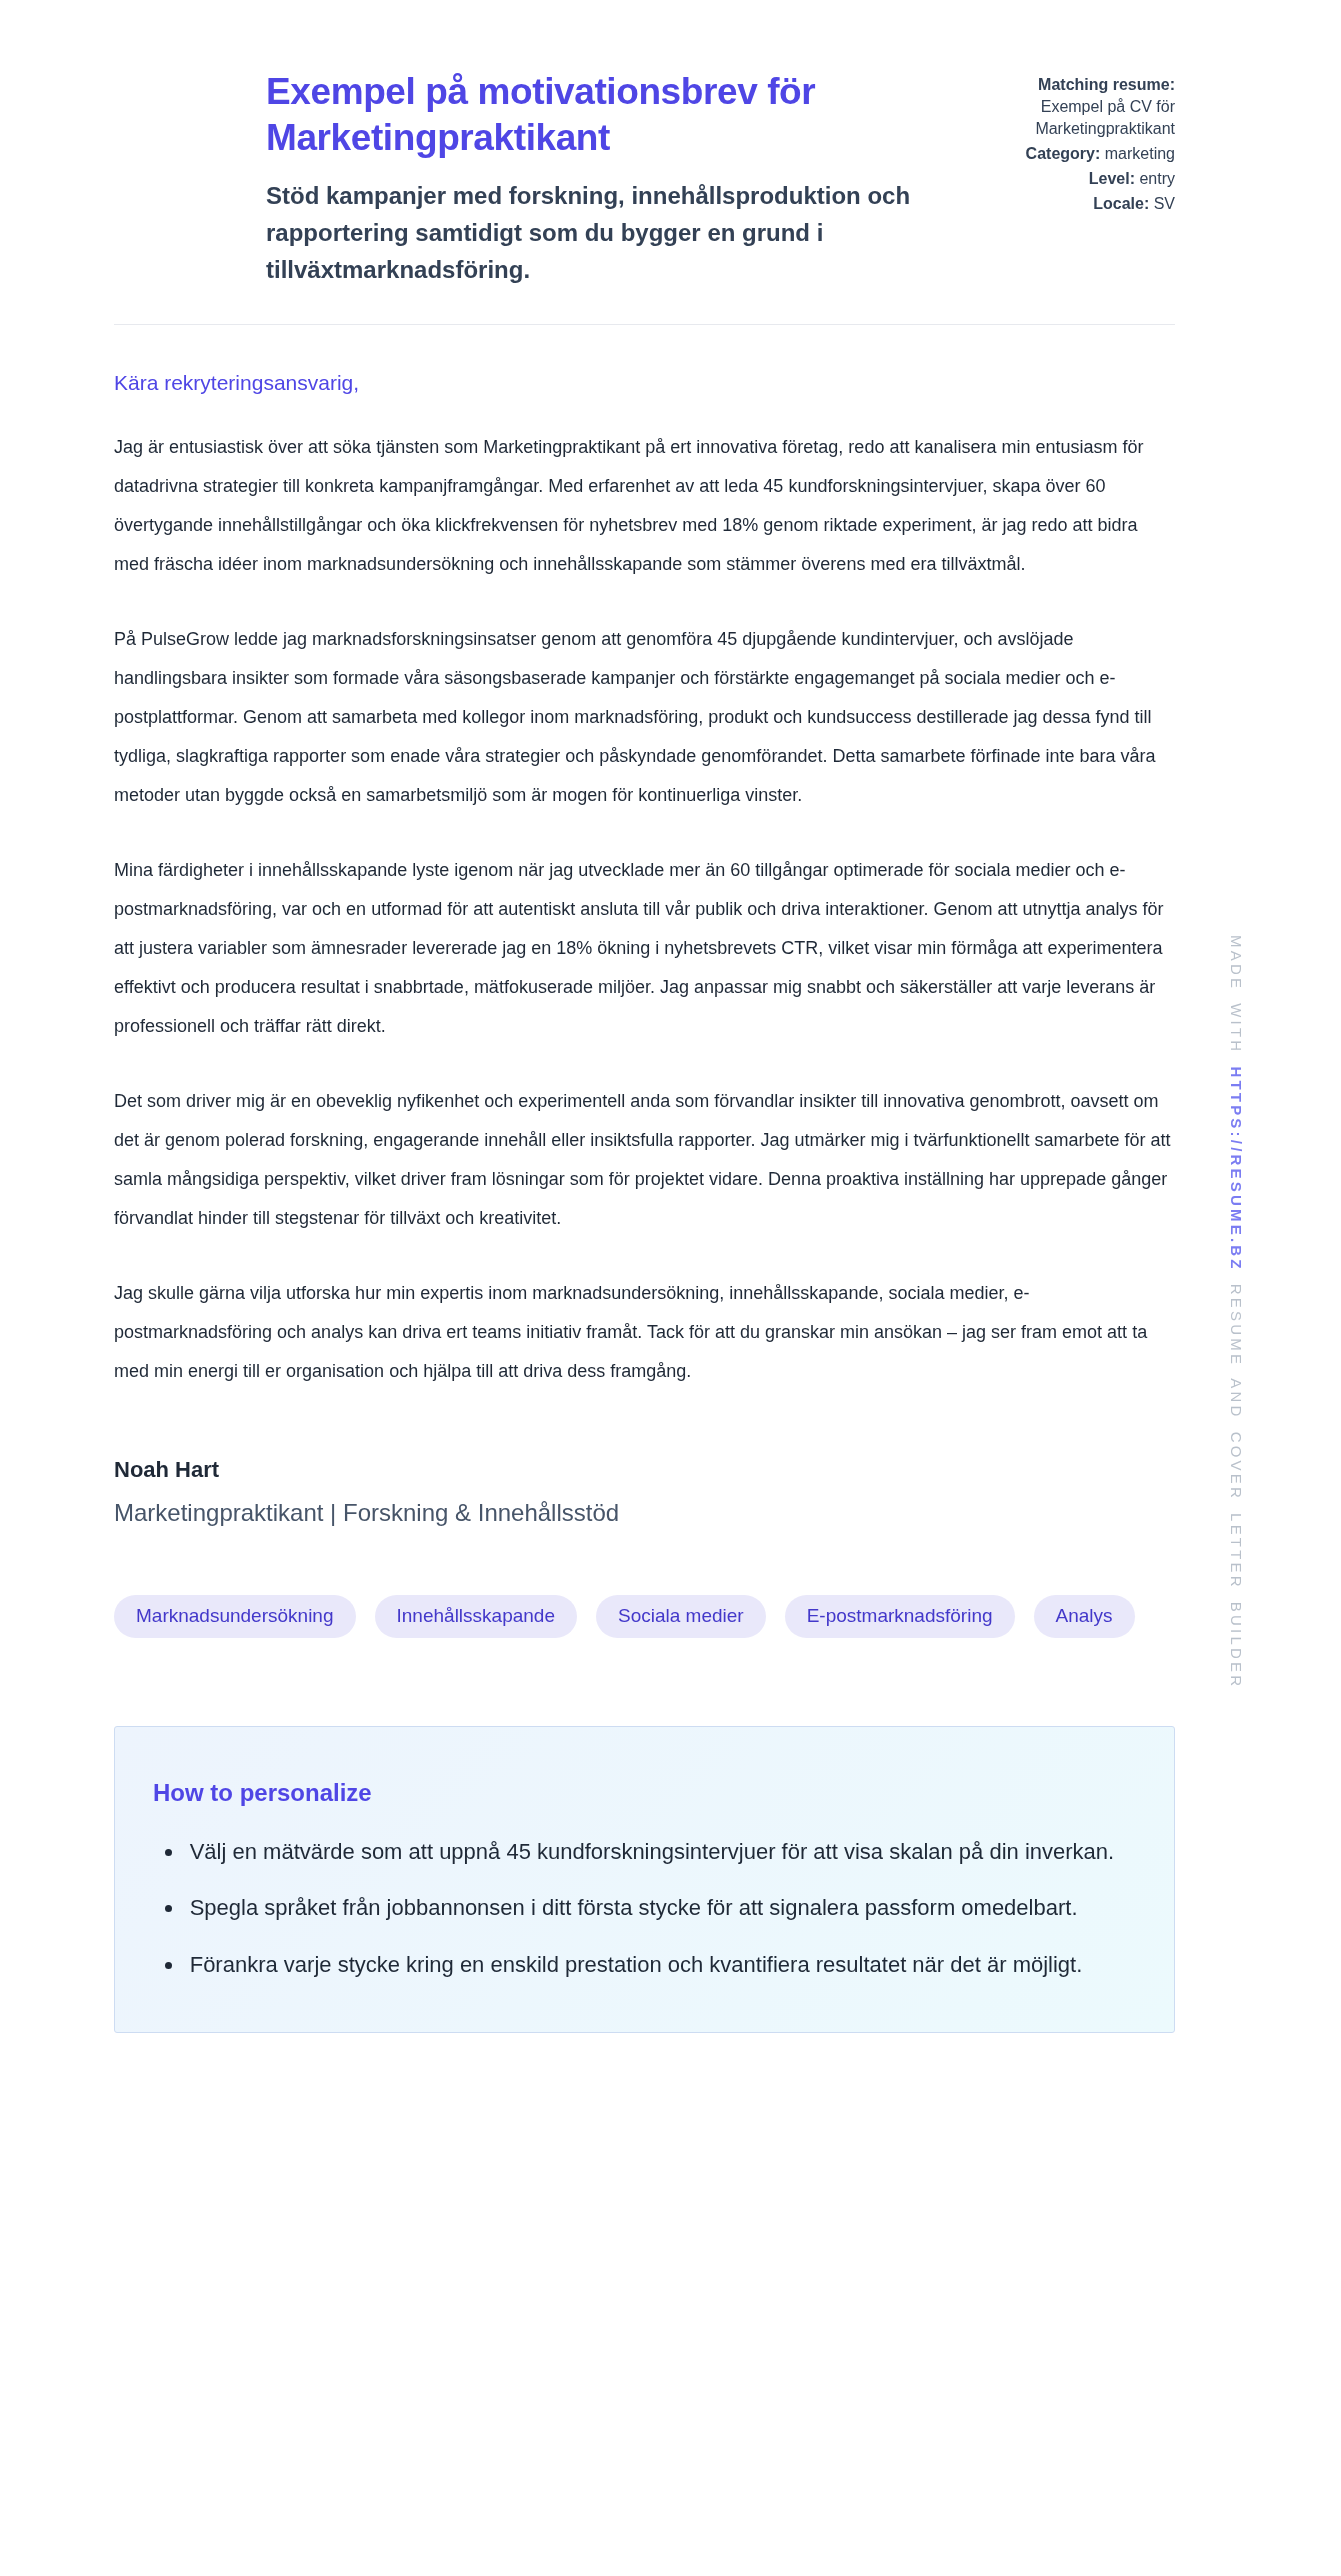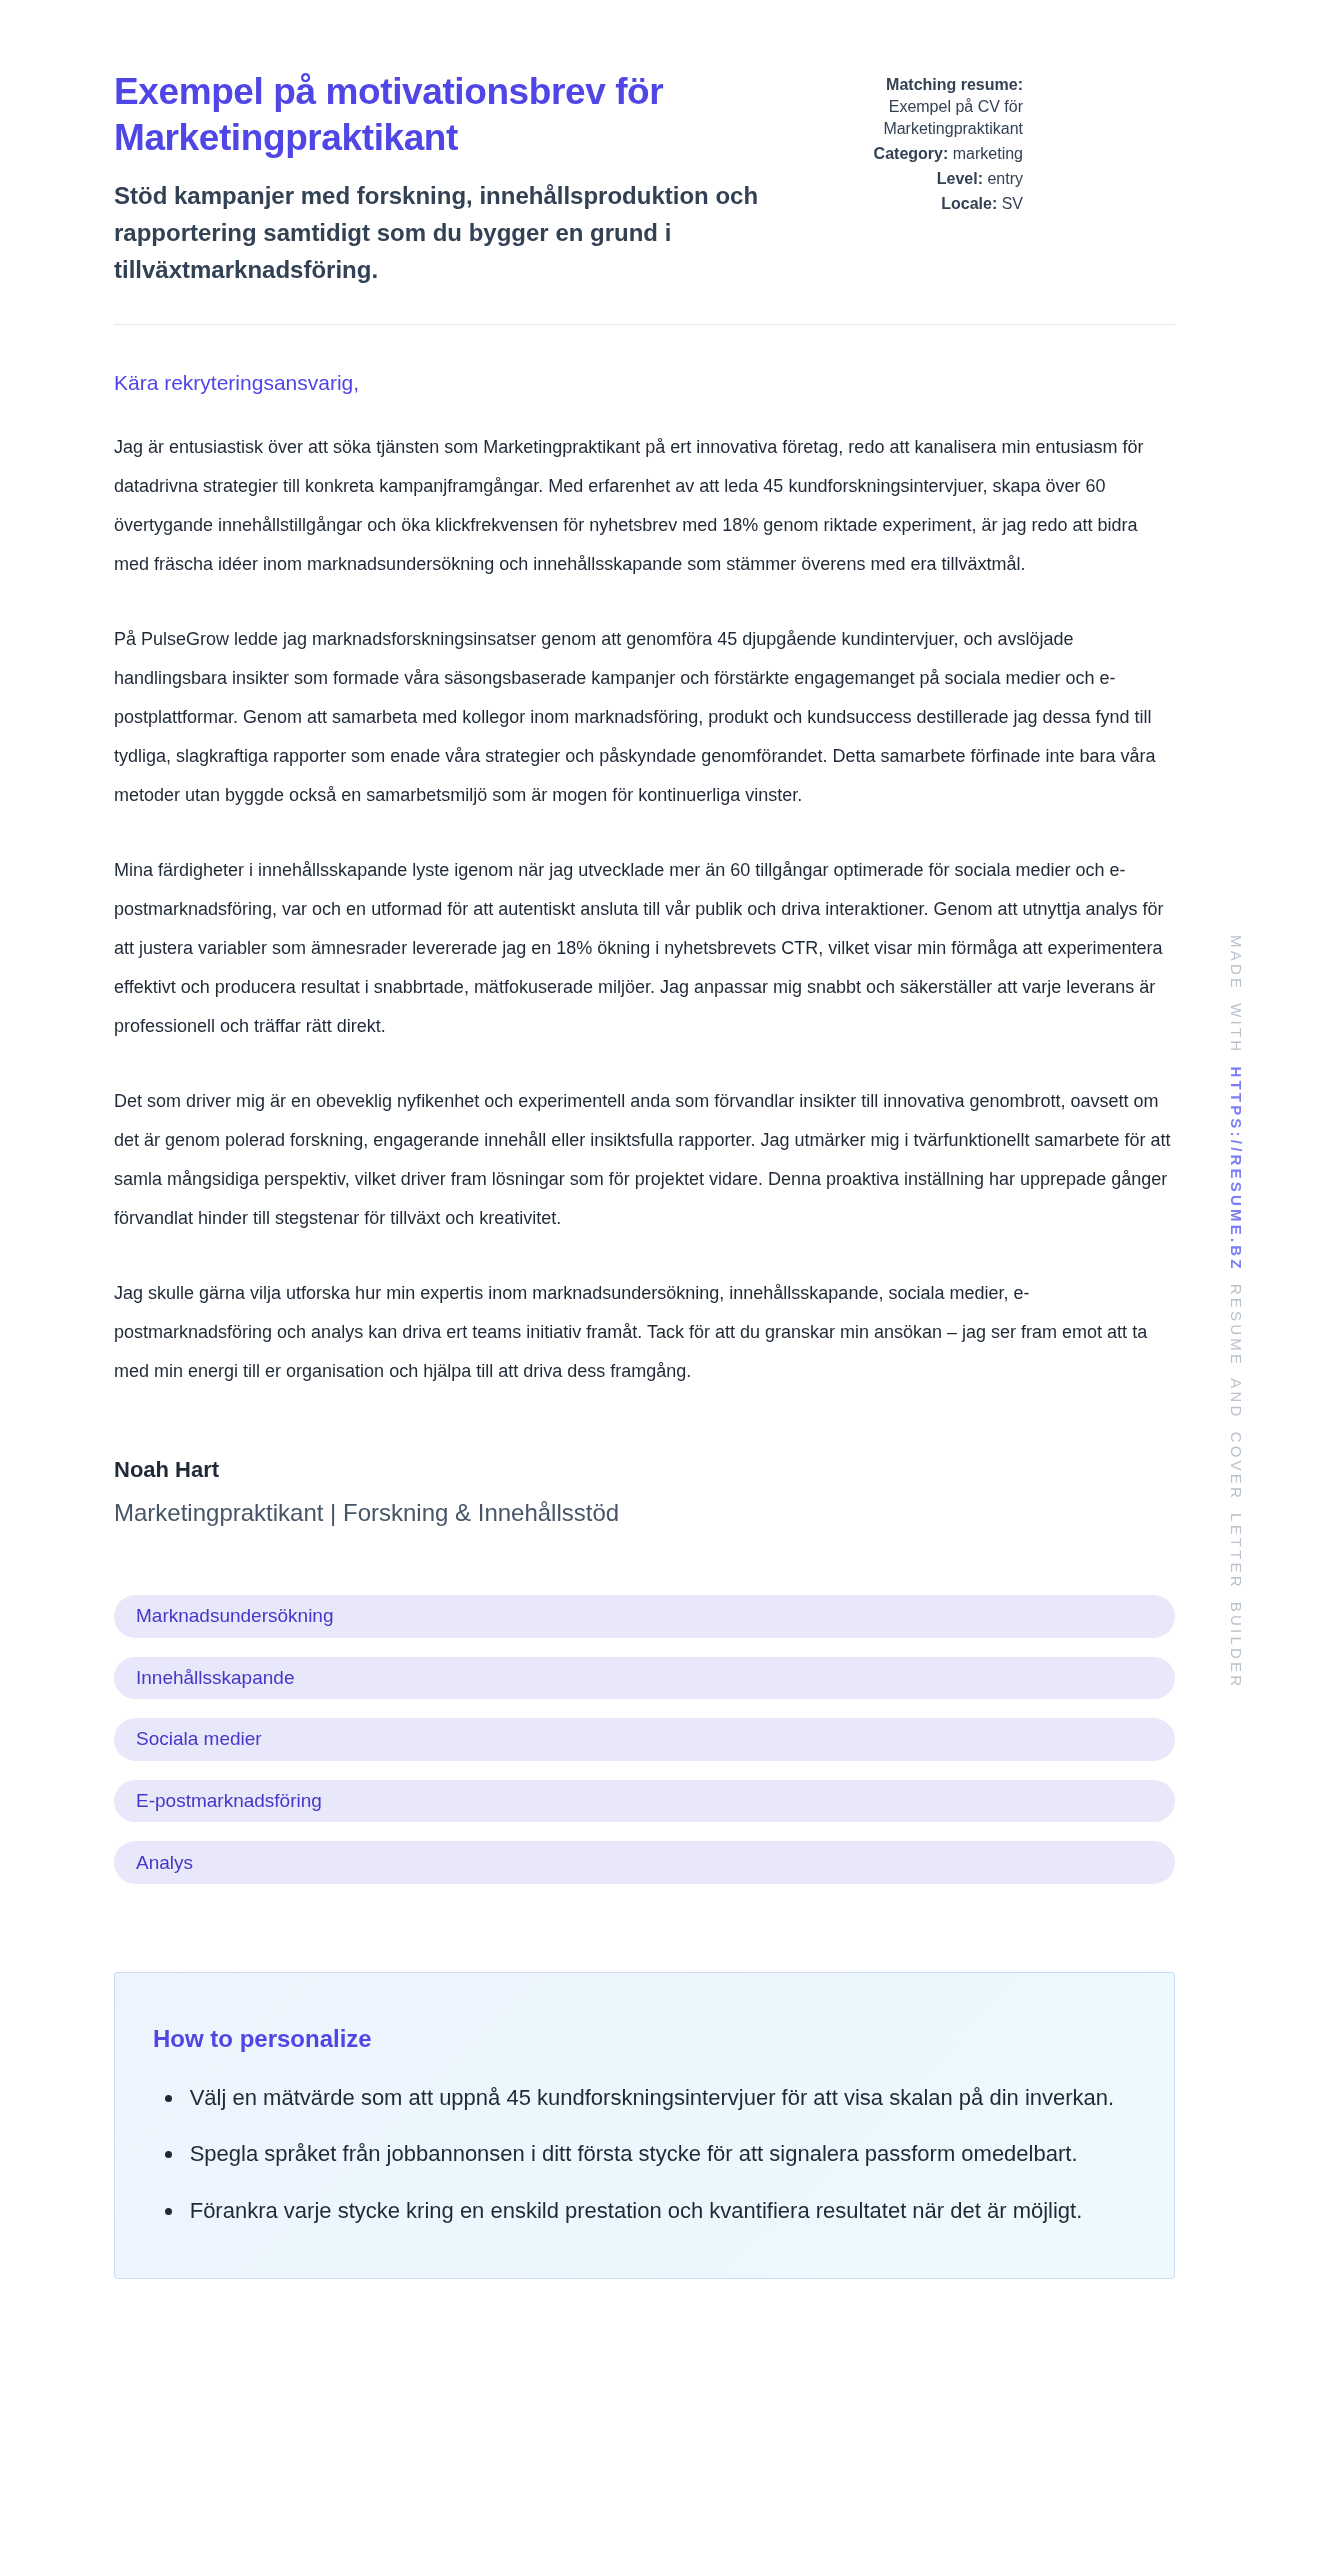--- a/index.html
+++ b/index.html
@@ -15,7 +15,7 @@
   .page { margin-left: 114px; width: 1061px; padding-top: 69px; padding-bottom: 126px; }
 
   
-  .header { display: flex; justify-content: flex-start; align-items: flex-start; }
+  .header { display: flex; justify-content: flex-end; align-items: flex-start; }
   .header-left { max-width: 710px; }
   .title {
     margin: 0;

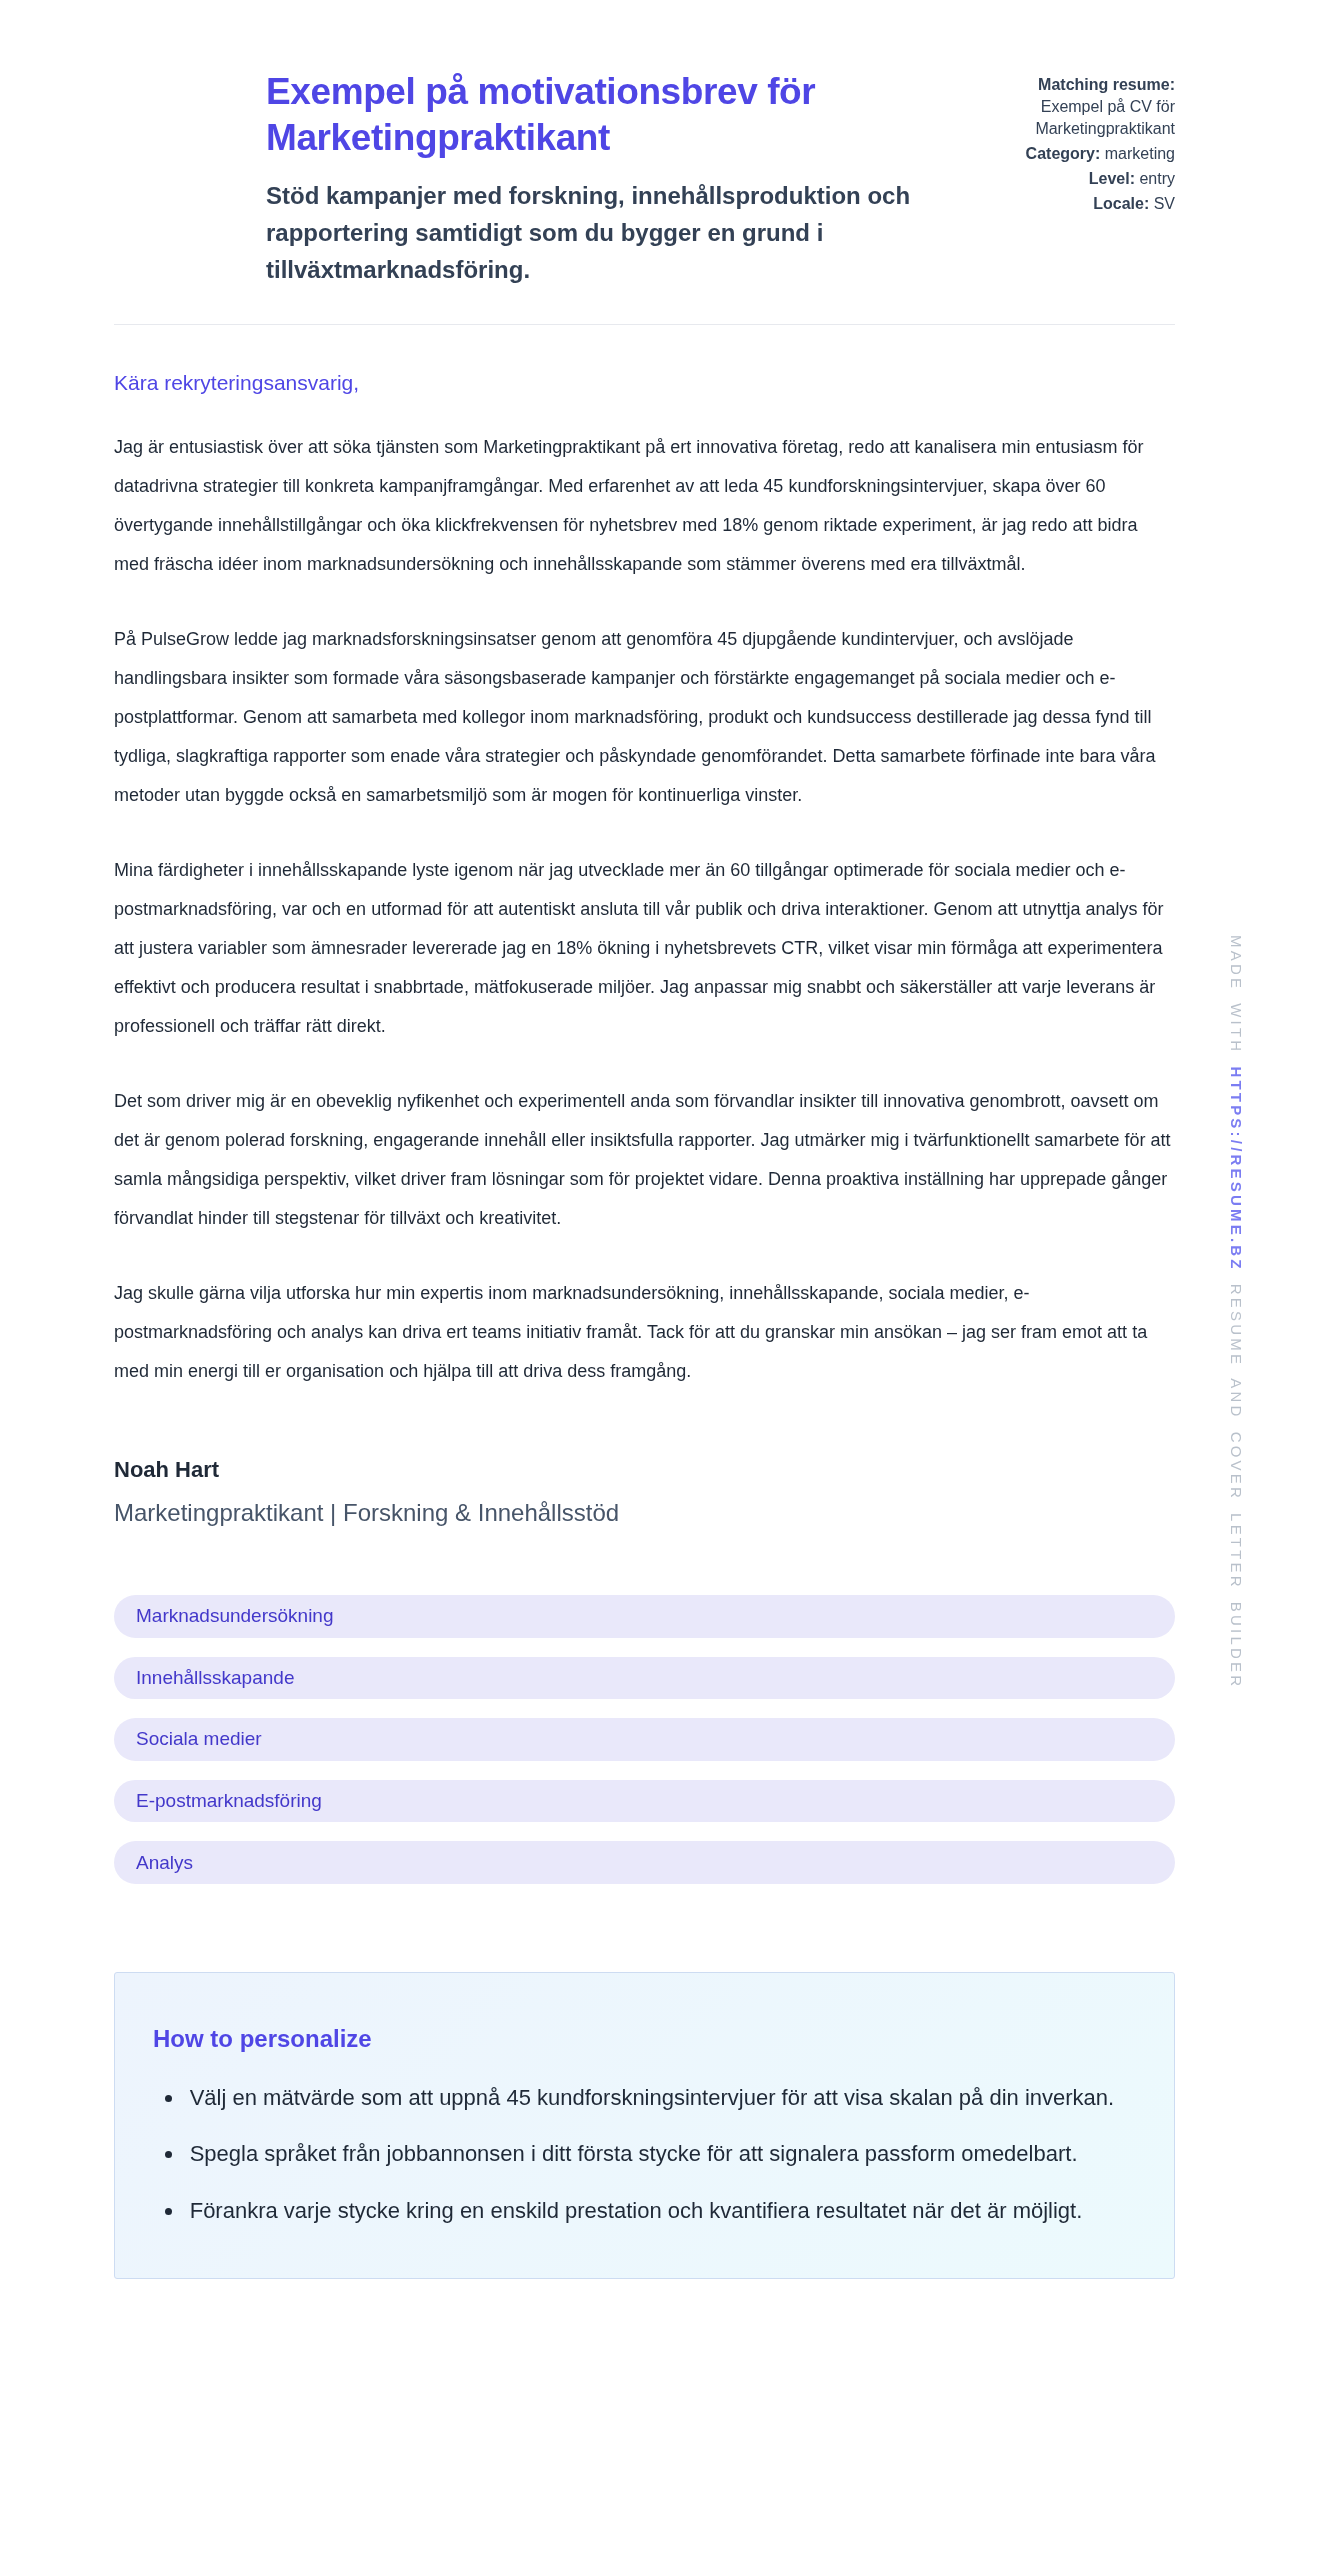--- a/index.html
+++ b/index.html
@@ -54,7 +54,7 @@
   .sig-role { margin: 16px 0 0; font-size: 24px; font-weight: 400; color: var(--muted, #475569); }
 
   
-  .tags { margin-top: 68px; display: flex; gap: 19px; flex-wrap: wrap; flex-direction: column; }
+  .tags { margin-top: 68px; display: flex; gap: 19px; flex-wrap: wrap; }
   .tag {
     display: inline-block;
     padding: 10.3px 22px;

